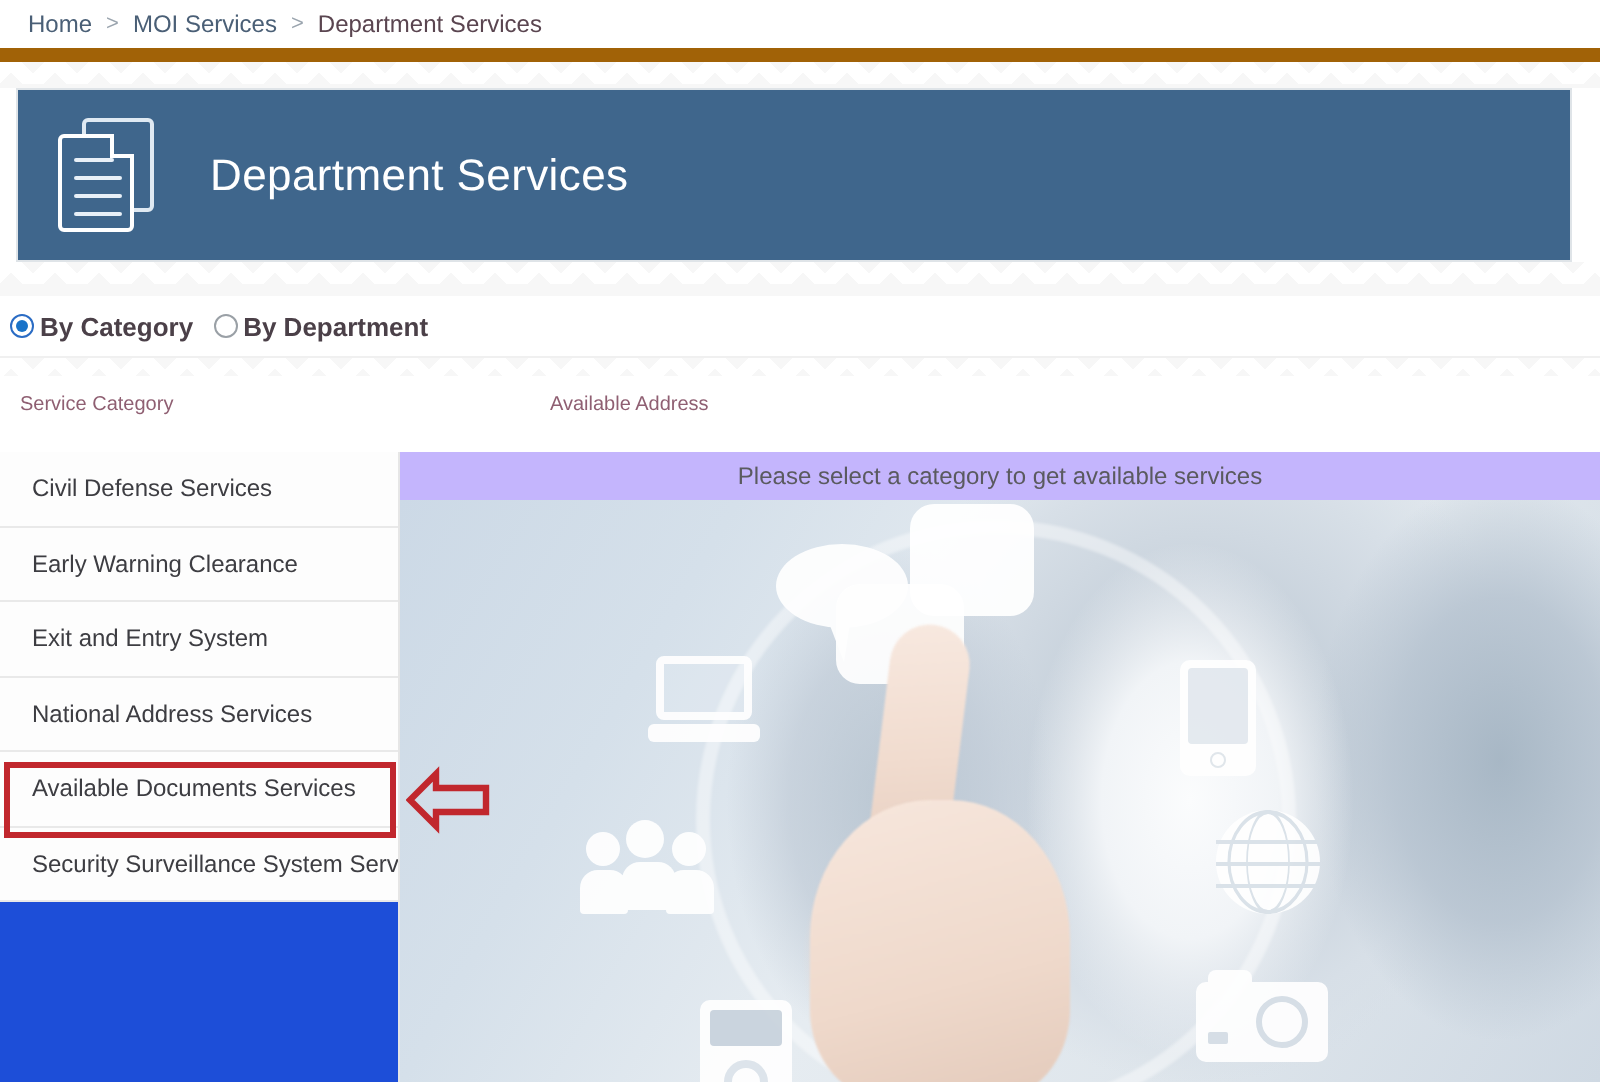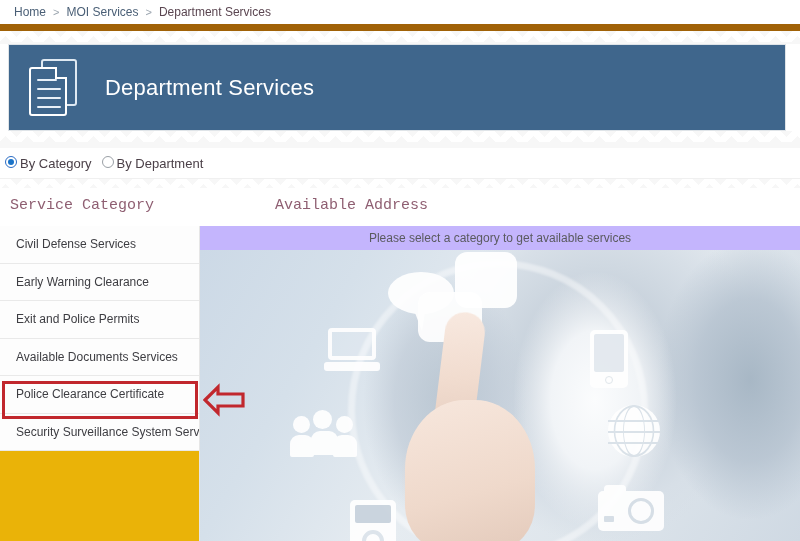--- a/index.html
+++ b/index.html
@@ -204,8 +204,10 @@
   }
   .radio-option {
     display: flex;
+    align-items: center;
     cursor: pointer;
     margin-right: 10px;
+    font-weight: bold;
   }
   .radio-dot {
     width: 12px; height: 12px;

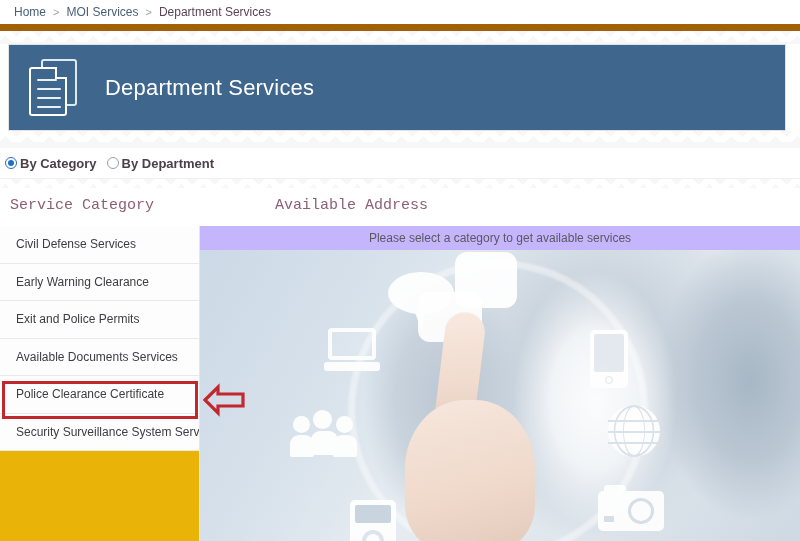--- a/index.html
+++ b/index.html
@@ -253,10 +253,9 @@
   .col-head {
     position: absolute;
     top: 9px;
-    font-size: 15px;
+    font-size: 10px;
     color: #8f5f72;
     white-space: nowrap;
-    font-family: Liberation Mono, monospace;
   }
   #col-head-category { left: 10px; }
   #col-head-services { left: 275px; }

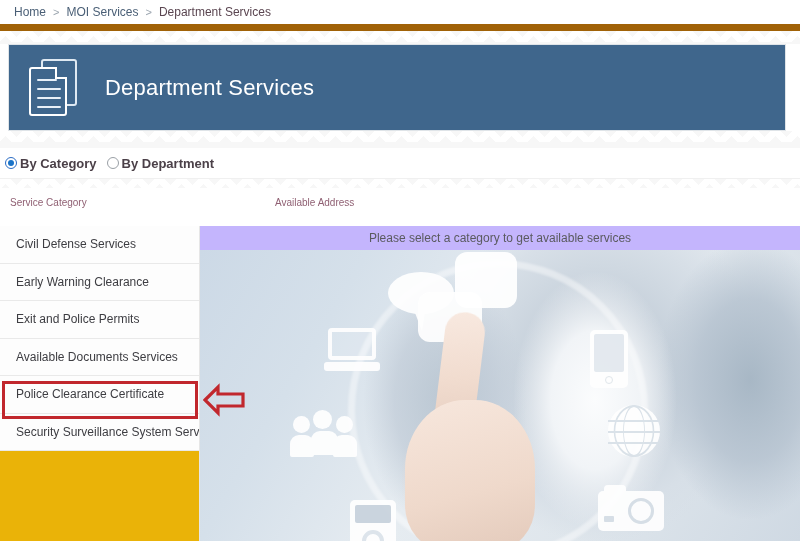--- a/index.html
+++ b/index.html
@@ -273,7 +273,7 @@
     position: absolute;
     left: 0; top: 0;
     width: 200px; height: 315px;
-    background: #eab308;
+    background: #1d4ed8;
     border-right: 1px solid #e6e6e6;
   }
   .cat-item {

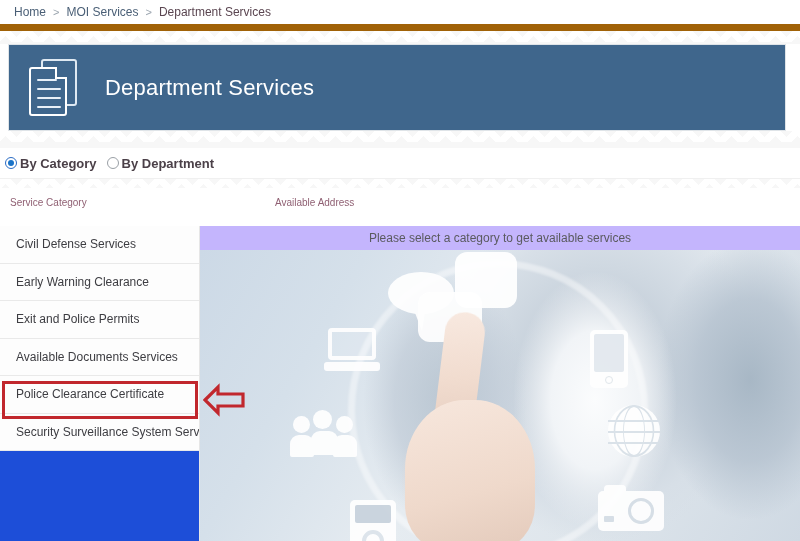--- a/index.html
+++ b/index.html
@@ -625,7 +625,7 @@
   <div id="category-list">
     <div class="cat-item">Civil Defense Services</div>
     <div class="cat-item">Early Warning Clearance</div>
-    <div class="cat-item">Exit and Police Permits</div>
+    <div class="cat-item">Exit and Entry System</div>
     <div class="cat-item">Available Documents Services</div>
     <div class="cat-item">Police Clearance Certificate</div>
     <div class="cat-item">Security Surveillance System Services</div>

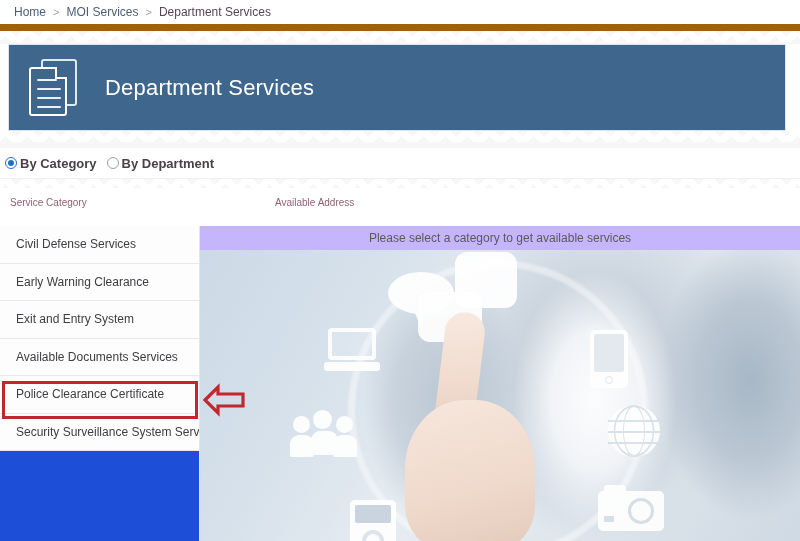--- a/index.html
+++ b/index.html
@@ -626,6 +626,7 @@
     <div class="cat-item">Civil Defense Services</div>
     <div class="cat-item">Early Warning Clearance</div>
     <div class="cat-item">Exit and Entry System</div>
+    <div class="cat-item">National Address Services</div>
     <div class="cat-item">Available Documents Services</div>
     <div class="cat-item">Police Clearance Certificate</div>
     <div class="cat-item">Security Surveillance System Services</div>

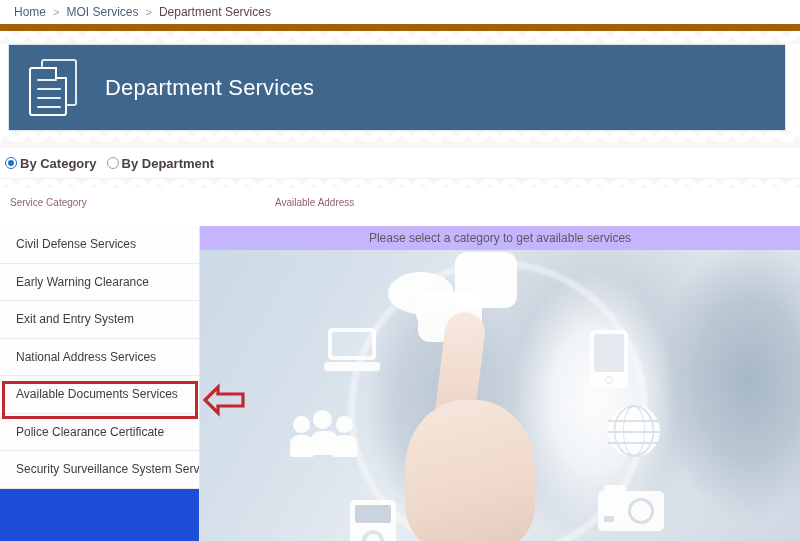--- a/index.html
+++ b/index.html
@@ -628,7 +628,6 @@
     <div class="cat-item">Exit and Entry System</div>
     <div class="cat-item">National Address Services</div>
     <div class="cat-item">Available Documents Services</div>
-    <div class="cat-item">Police Clearance Certificate</div>
     <div class="cat-item">Security Surveillance System Services</div>
   </div>
 

